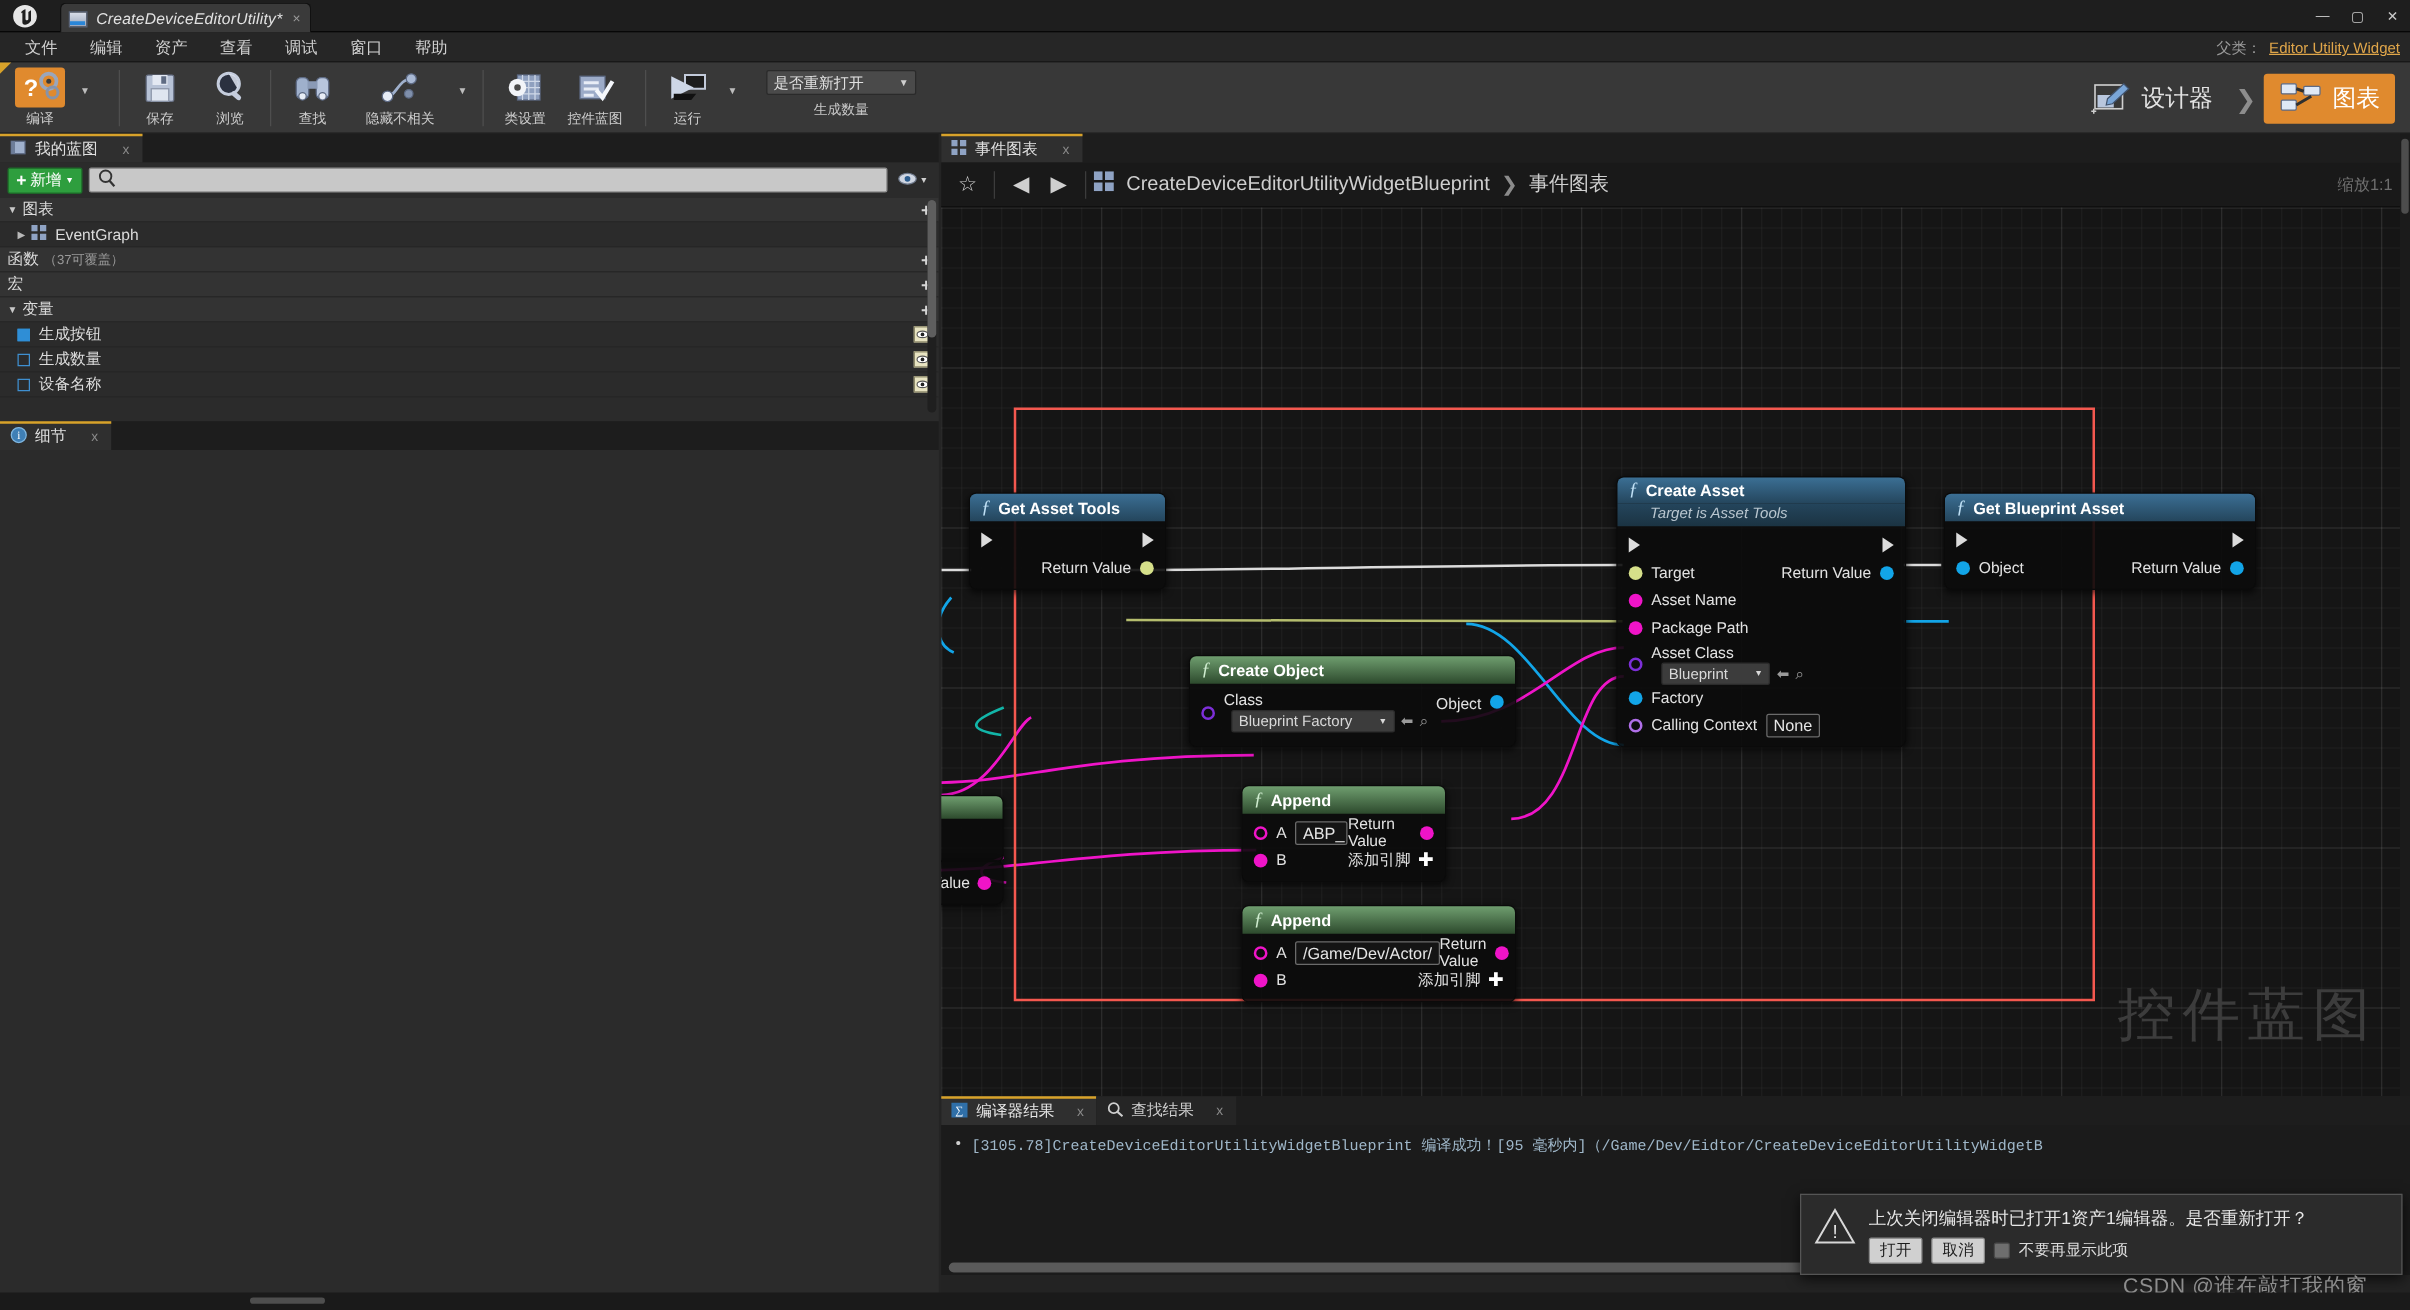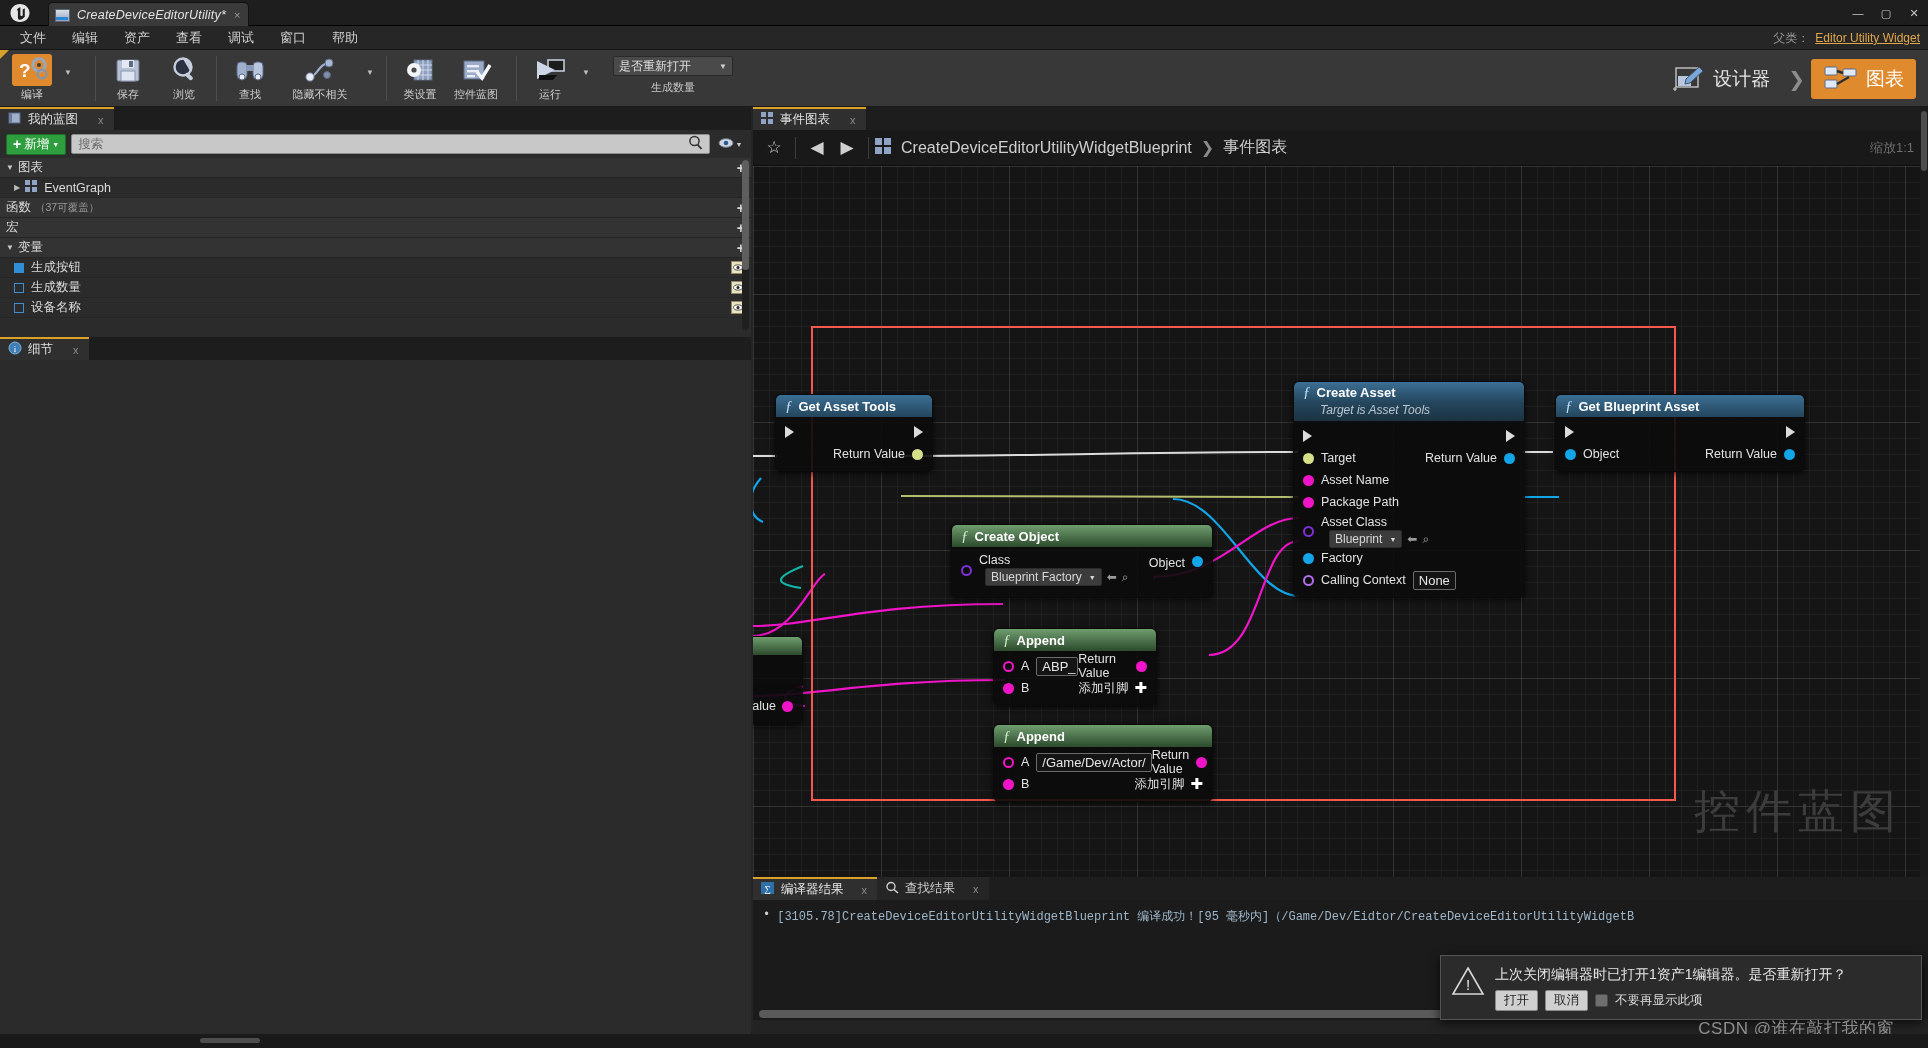--- a/index.html
+++ b/index.html
@@ -414,7 +414,6 @@
         <span class="ar">▼</span>
       </div>
       <div class="mb-search">
-        <input placeholder="搜索" style="">
         <span>
           <svg width="15" height="15" viewBox="0 0 15 15">
               <circle cx="6.5" cy="6" r="4.6" fill="none" stroke="#333" stroke-width="1.5"></circle>

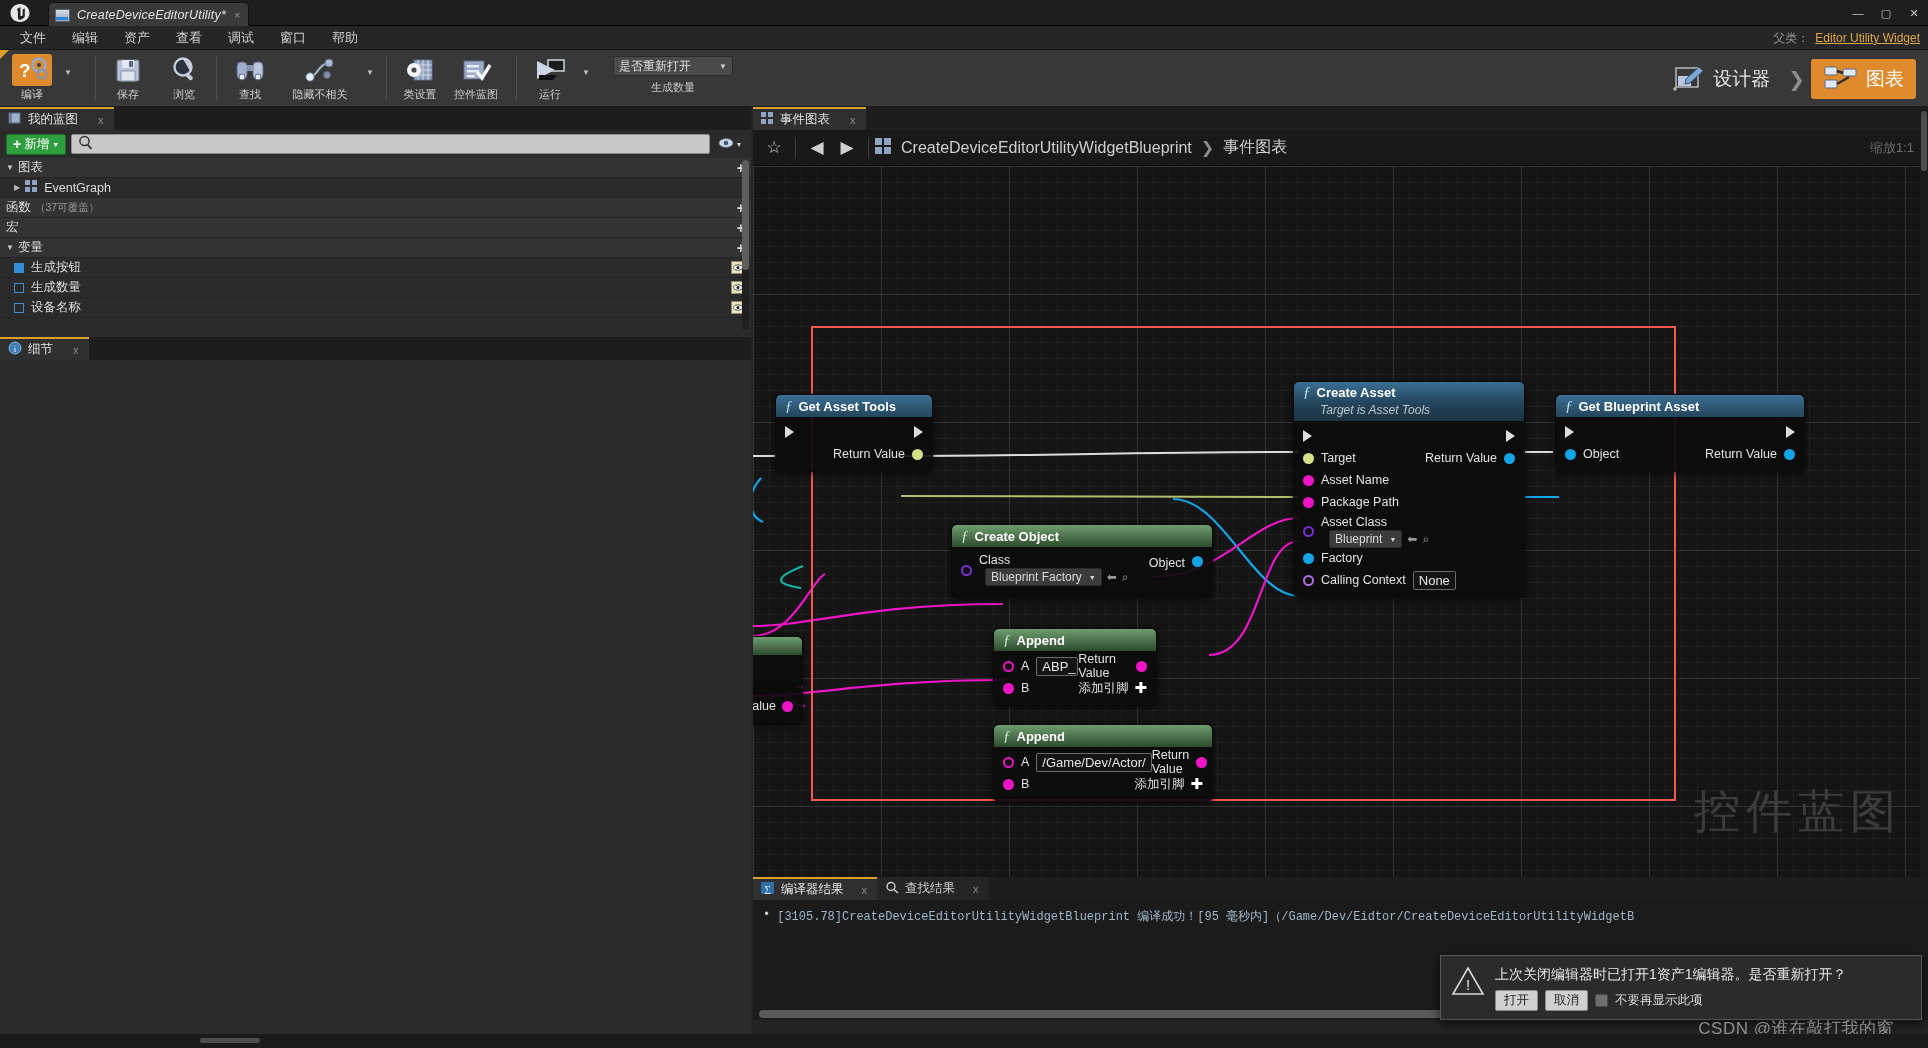--- a/index.html
+++ b/index.html
@@ -161,7 +161,7 @@
   .valbox{ background:#141414; border:1px solid #6b6b6b; border-radius:2px;
     padding:1px 5px; font-size:13px; color:#e6e6e6; margin-left:7px; }
   .combobox{ background:#3c3c3c; border:1px solid #2b2b2b; border-radius:2px;
-    padding:1px 5px; font-size:12px; color:#d8d8d8; display:inline-flex; align-items:center; gap:7px;}
+    padding:1px 5px; font-size:12px; color:#d8d8d8; display:inline-flex; align-items:center; gap:21px;}
   .combobox .cv{ font-size:7px; }
   .addpin{ margin-left:auto; display:flex; align-items:center; gap:6px;
     font-size:12.5px; color:#e2e2e2;}

